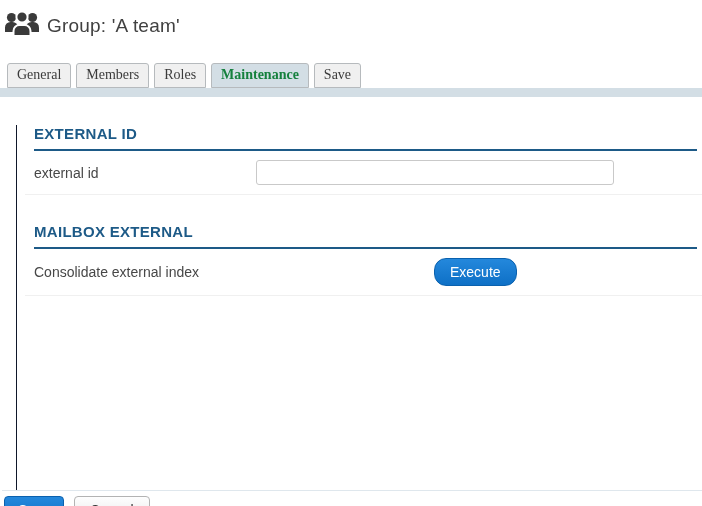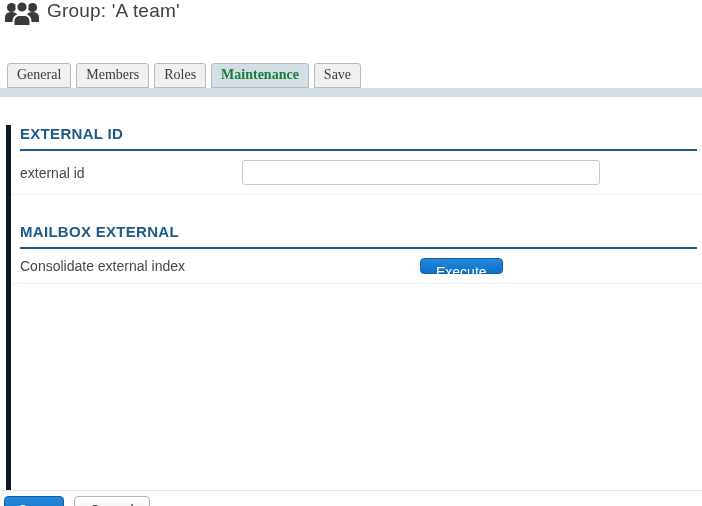--- a/index.html
+++ b/index.html
@@ -21,7 +21,7 @@
     height: 63px;
     box-sizing: border-box;
     display: flex;
-    align-items: flex-start;
+    align-items: center;
     padding: 0 0 12px 4px;
   }
   .header .icon-wrap {

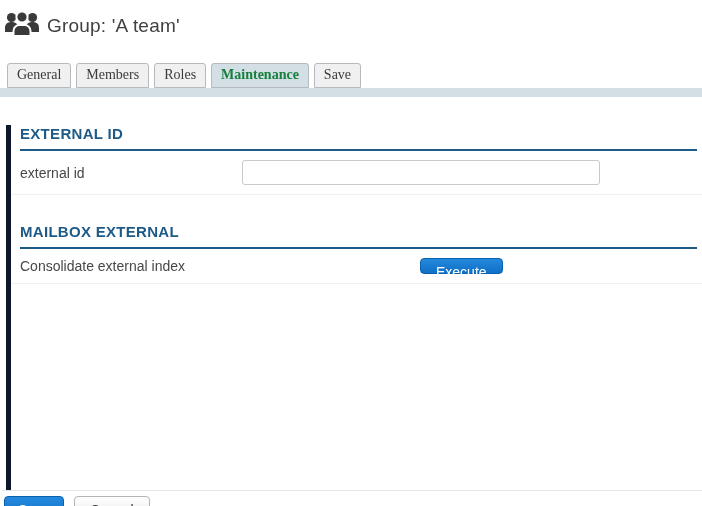--- a/index.html
+++ b/index.html
@@ -71,9 +71,9 @@
   .panel {
     box-sizing: border-box;
     height: 365px;
-    margin-left: 6px;
-    border-left: 5px solid #0f172a;
-    padding-left: 0;
+    margin-left: 16px;
+    border-left: 1px solid #0f172a;
+    padding-left: 8px;
   }
   .section-title {
     margin: 28px 5px 0 9px;

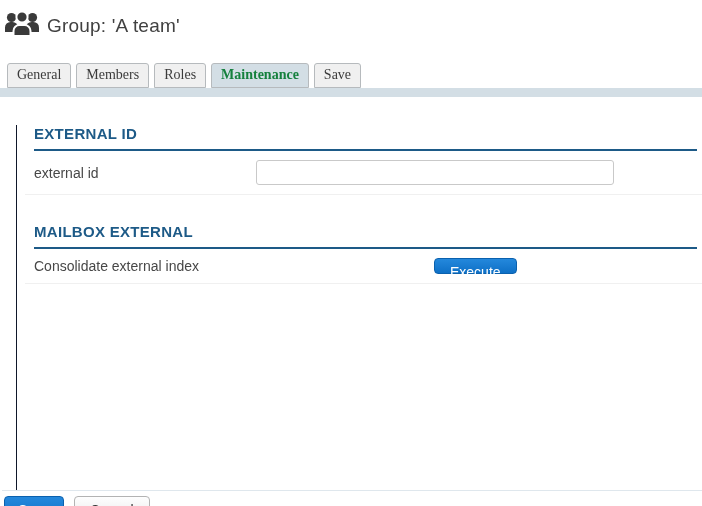--- a/index.html
+++ b/index.html
@@ -133,7 +133,8 @@
   .execute-btn {
     margin-left: 178px;
     padding: 4px 15px 5px;
-    height: 16px;
+    height: 28px;
+    border-radius: 12px;
   }
 
   

